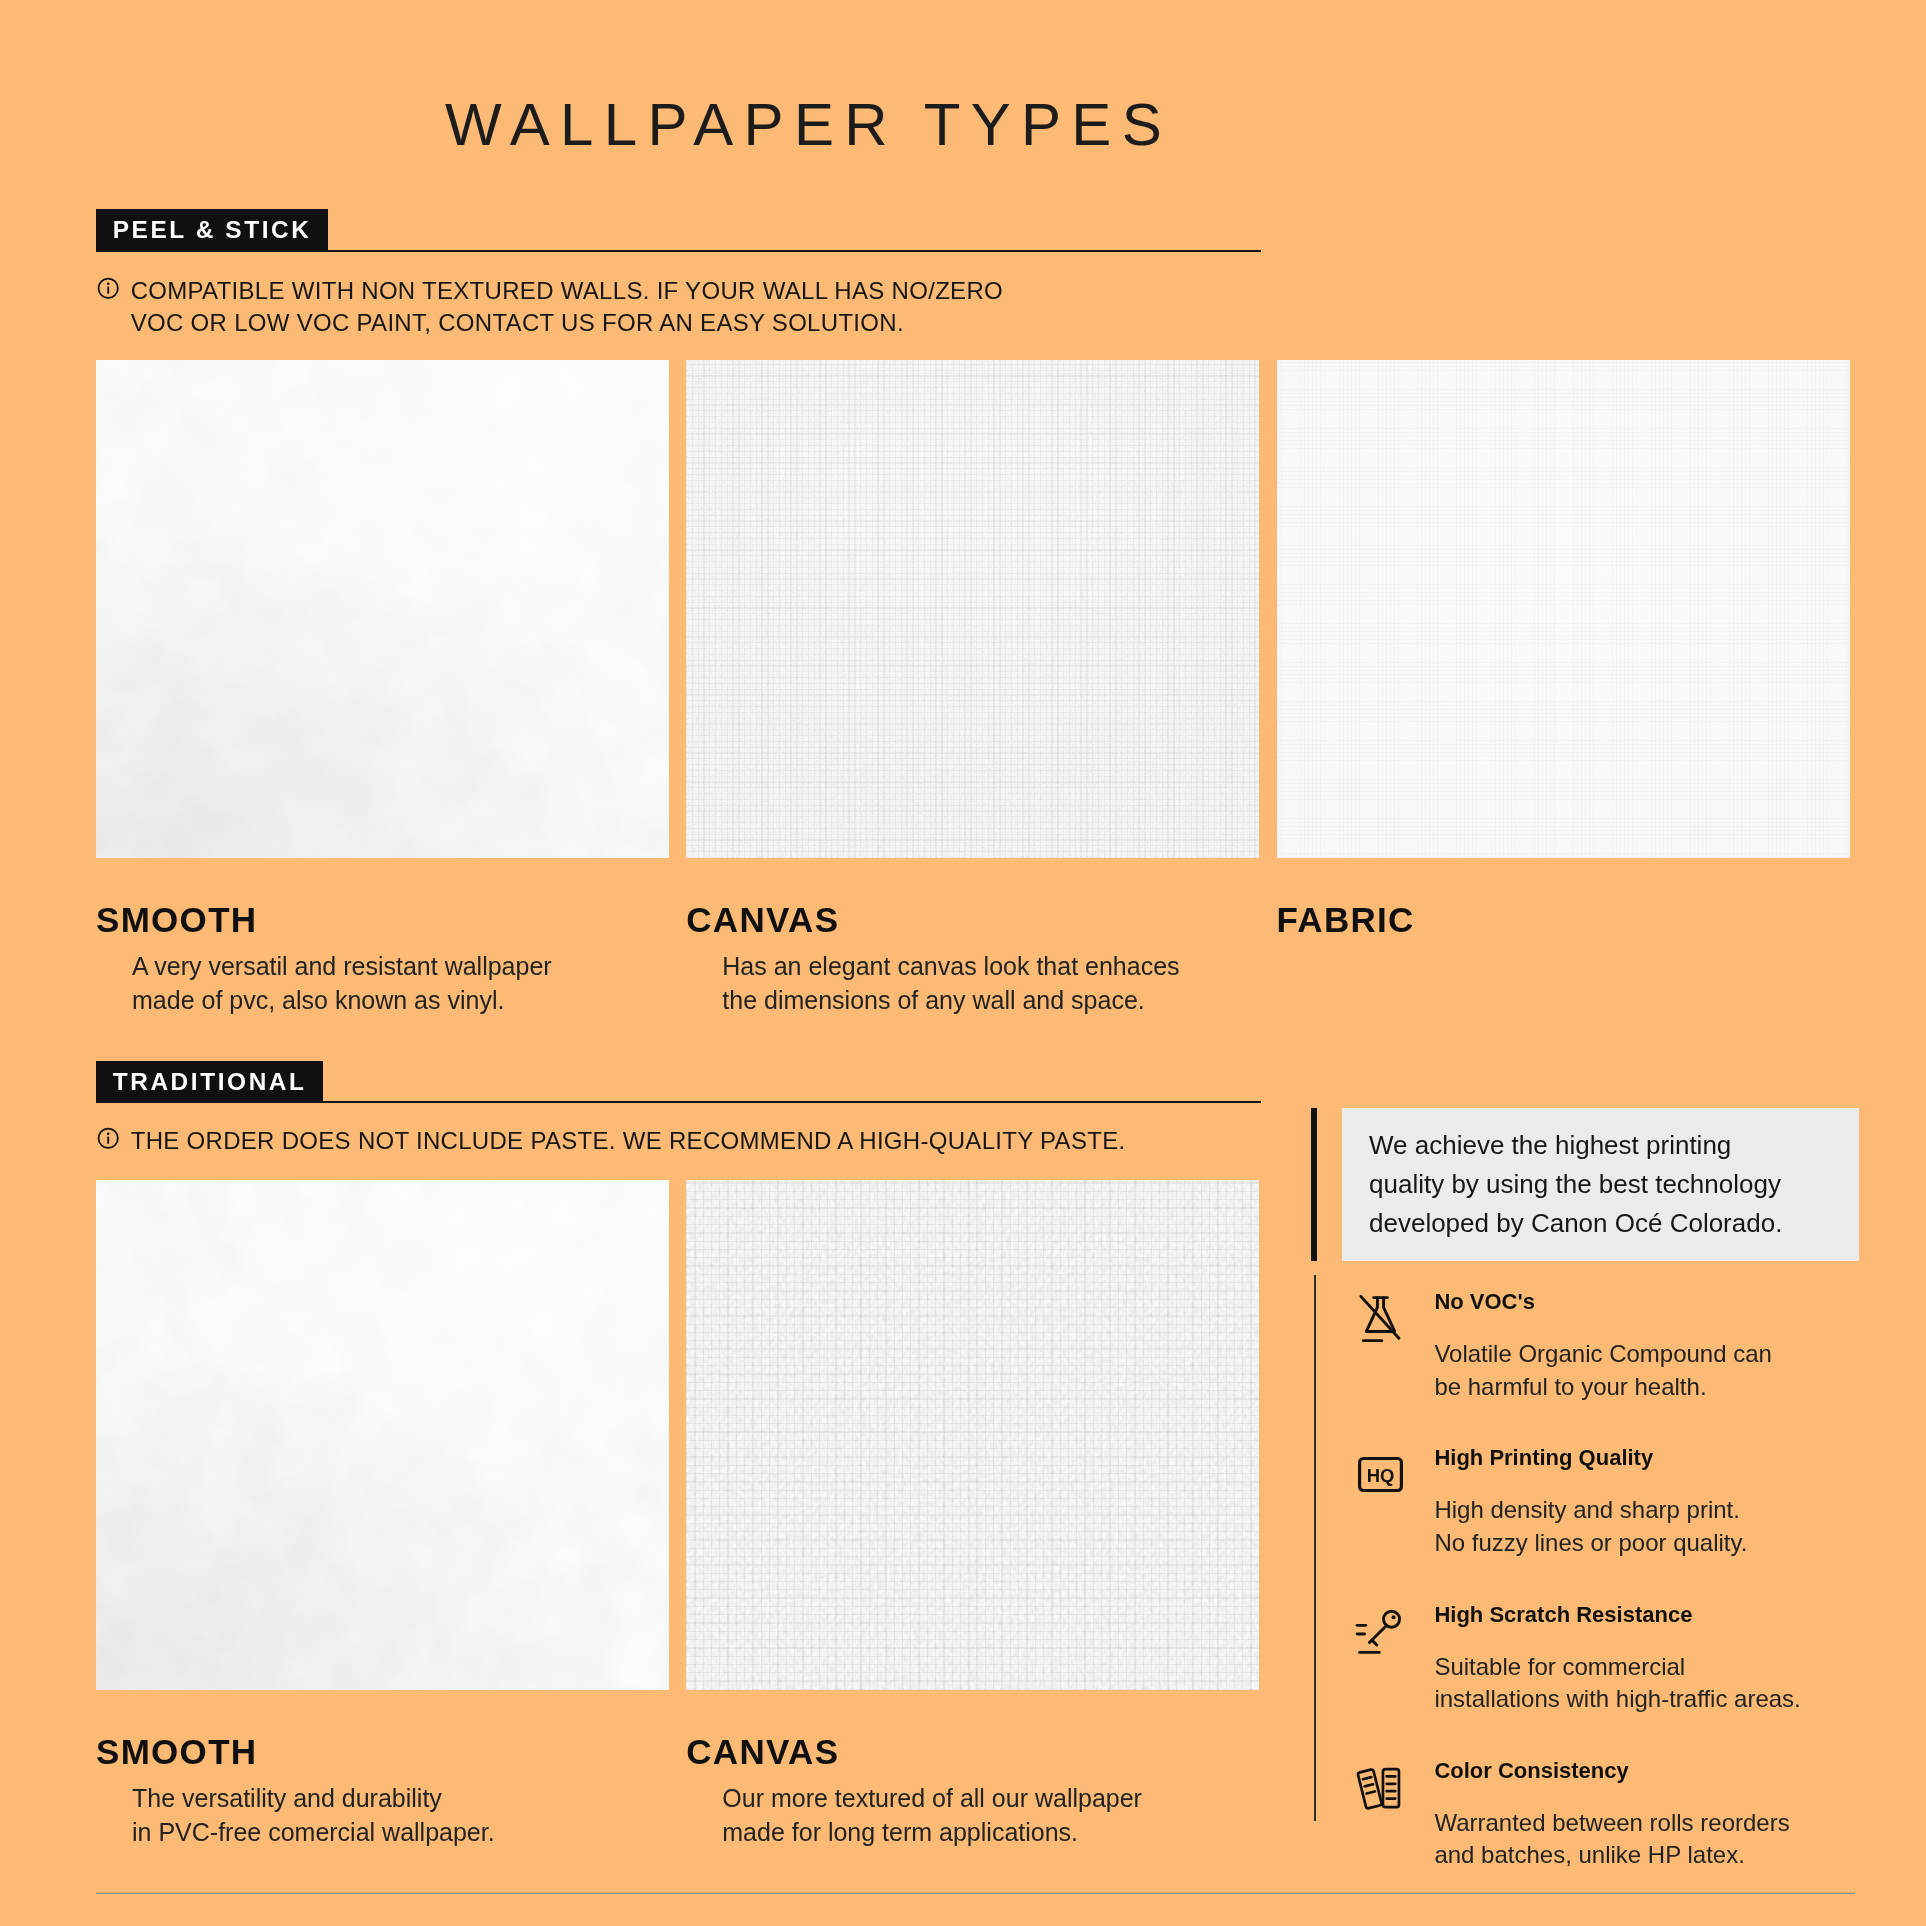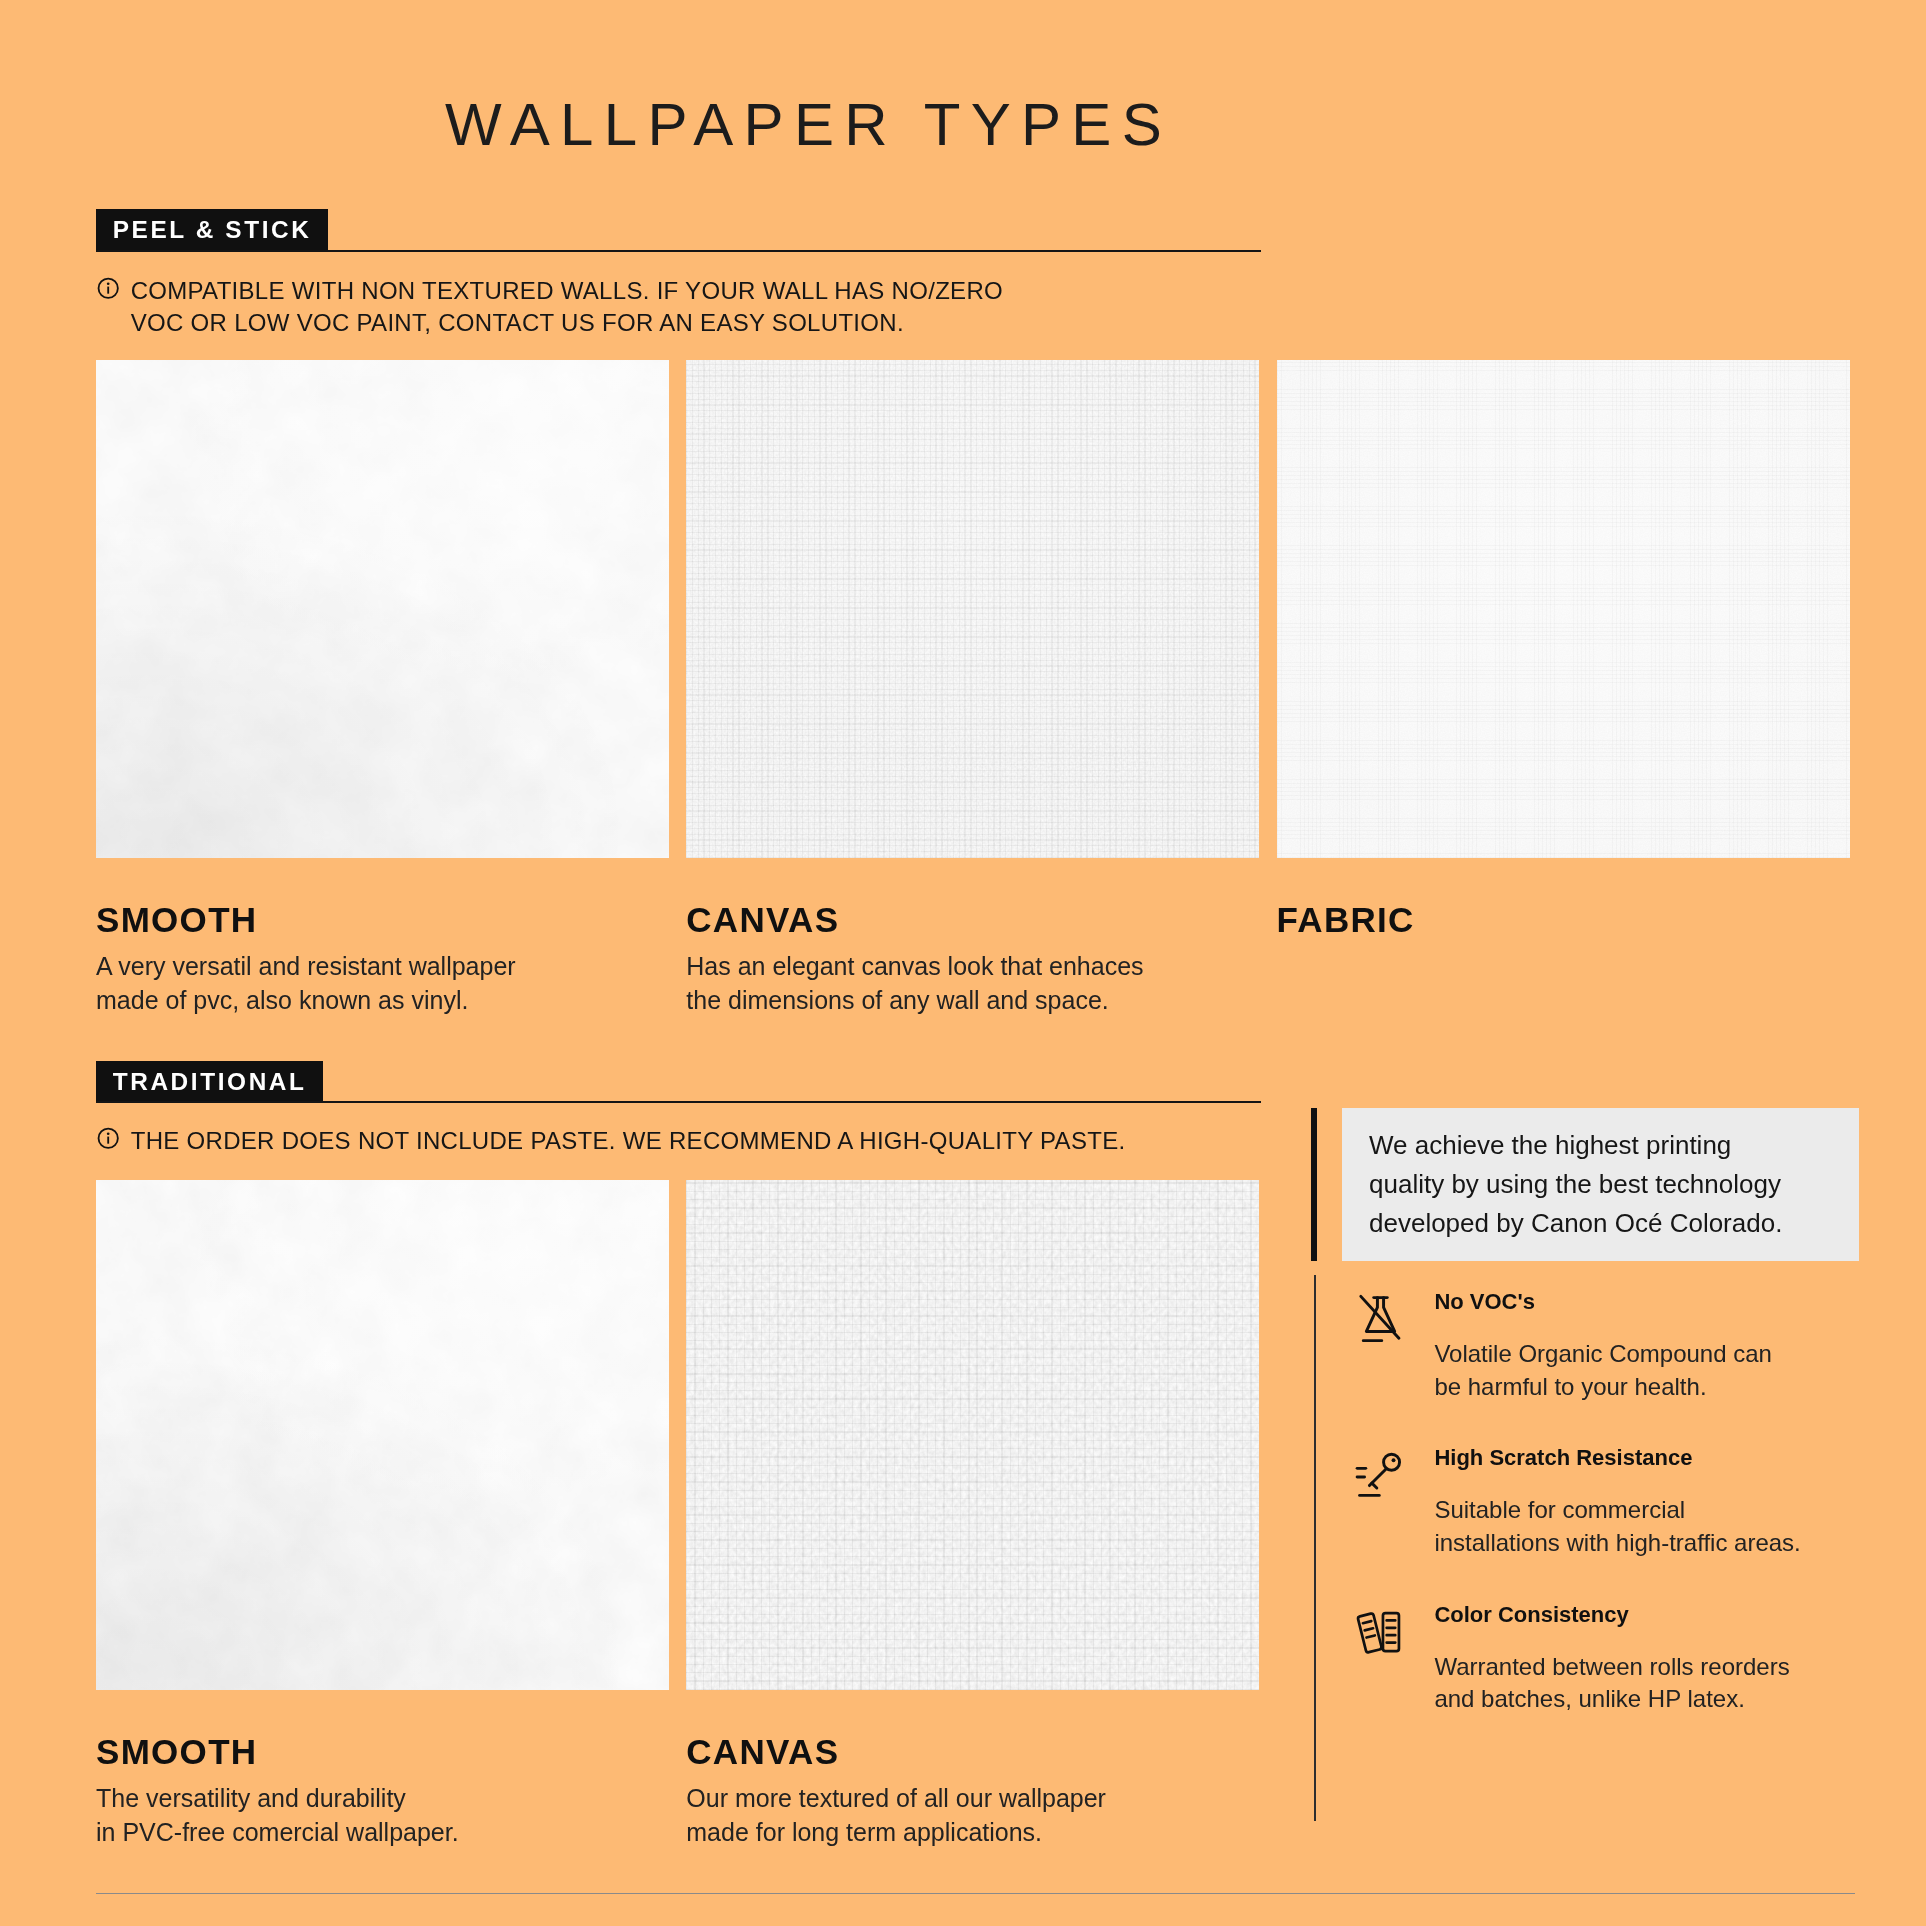--- a/index.html
+++ b/index.html
@@ -50,7 +50,7 @@
       repeating-linear-gradient(0deg, rgba(0,0,0,0.05) 0 1.3px, rgba(0,0,0,0) 1.3px 8.3px);}
 
   .caption-name{margin-top:42px;font-size:35px;font-weight:700;letter-spacing:1.3px;color:#101010;}
-  .caption-desc{margin-top:10.3px;font-size:25px;line-height:1.34;color:#222;white-space:pre-line;}
+  .caption-desc{margin-top:10.3px;font-size:25px;line-height:1.34;color:#222;white-space:pre-line;margin-left:36px;}
 
   .q-bar{position:absolute;left:1311px;top:1108px;width:5.8px;height:153px;background:#111;}
   .q-box{position:absolute;left:1342px;top:1108px;width:517px;height:153px;background:#ebebeb;

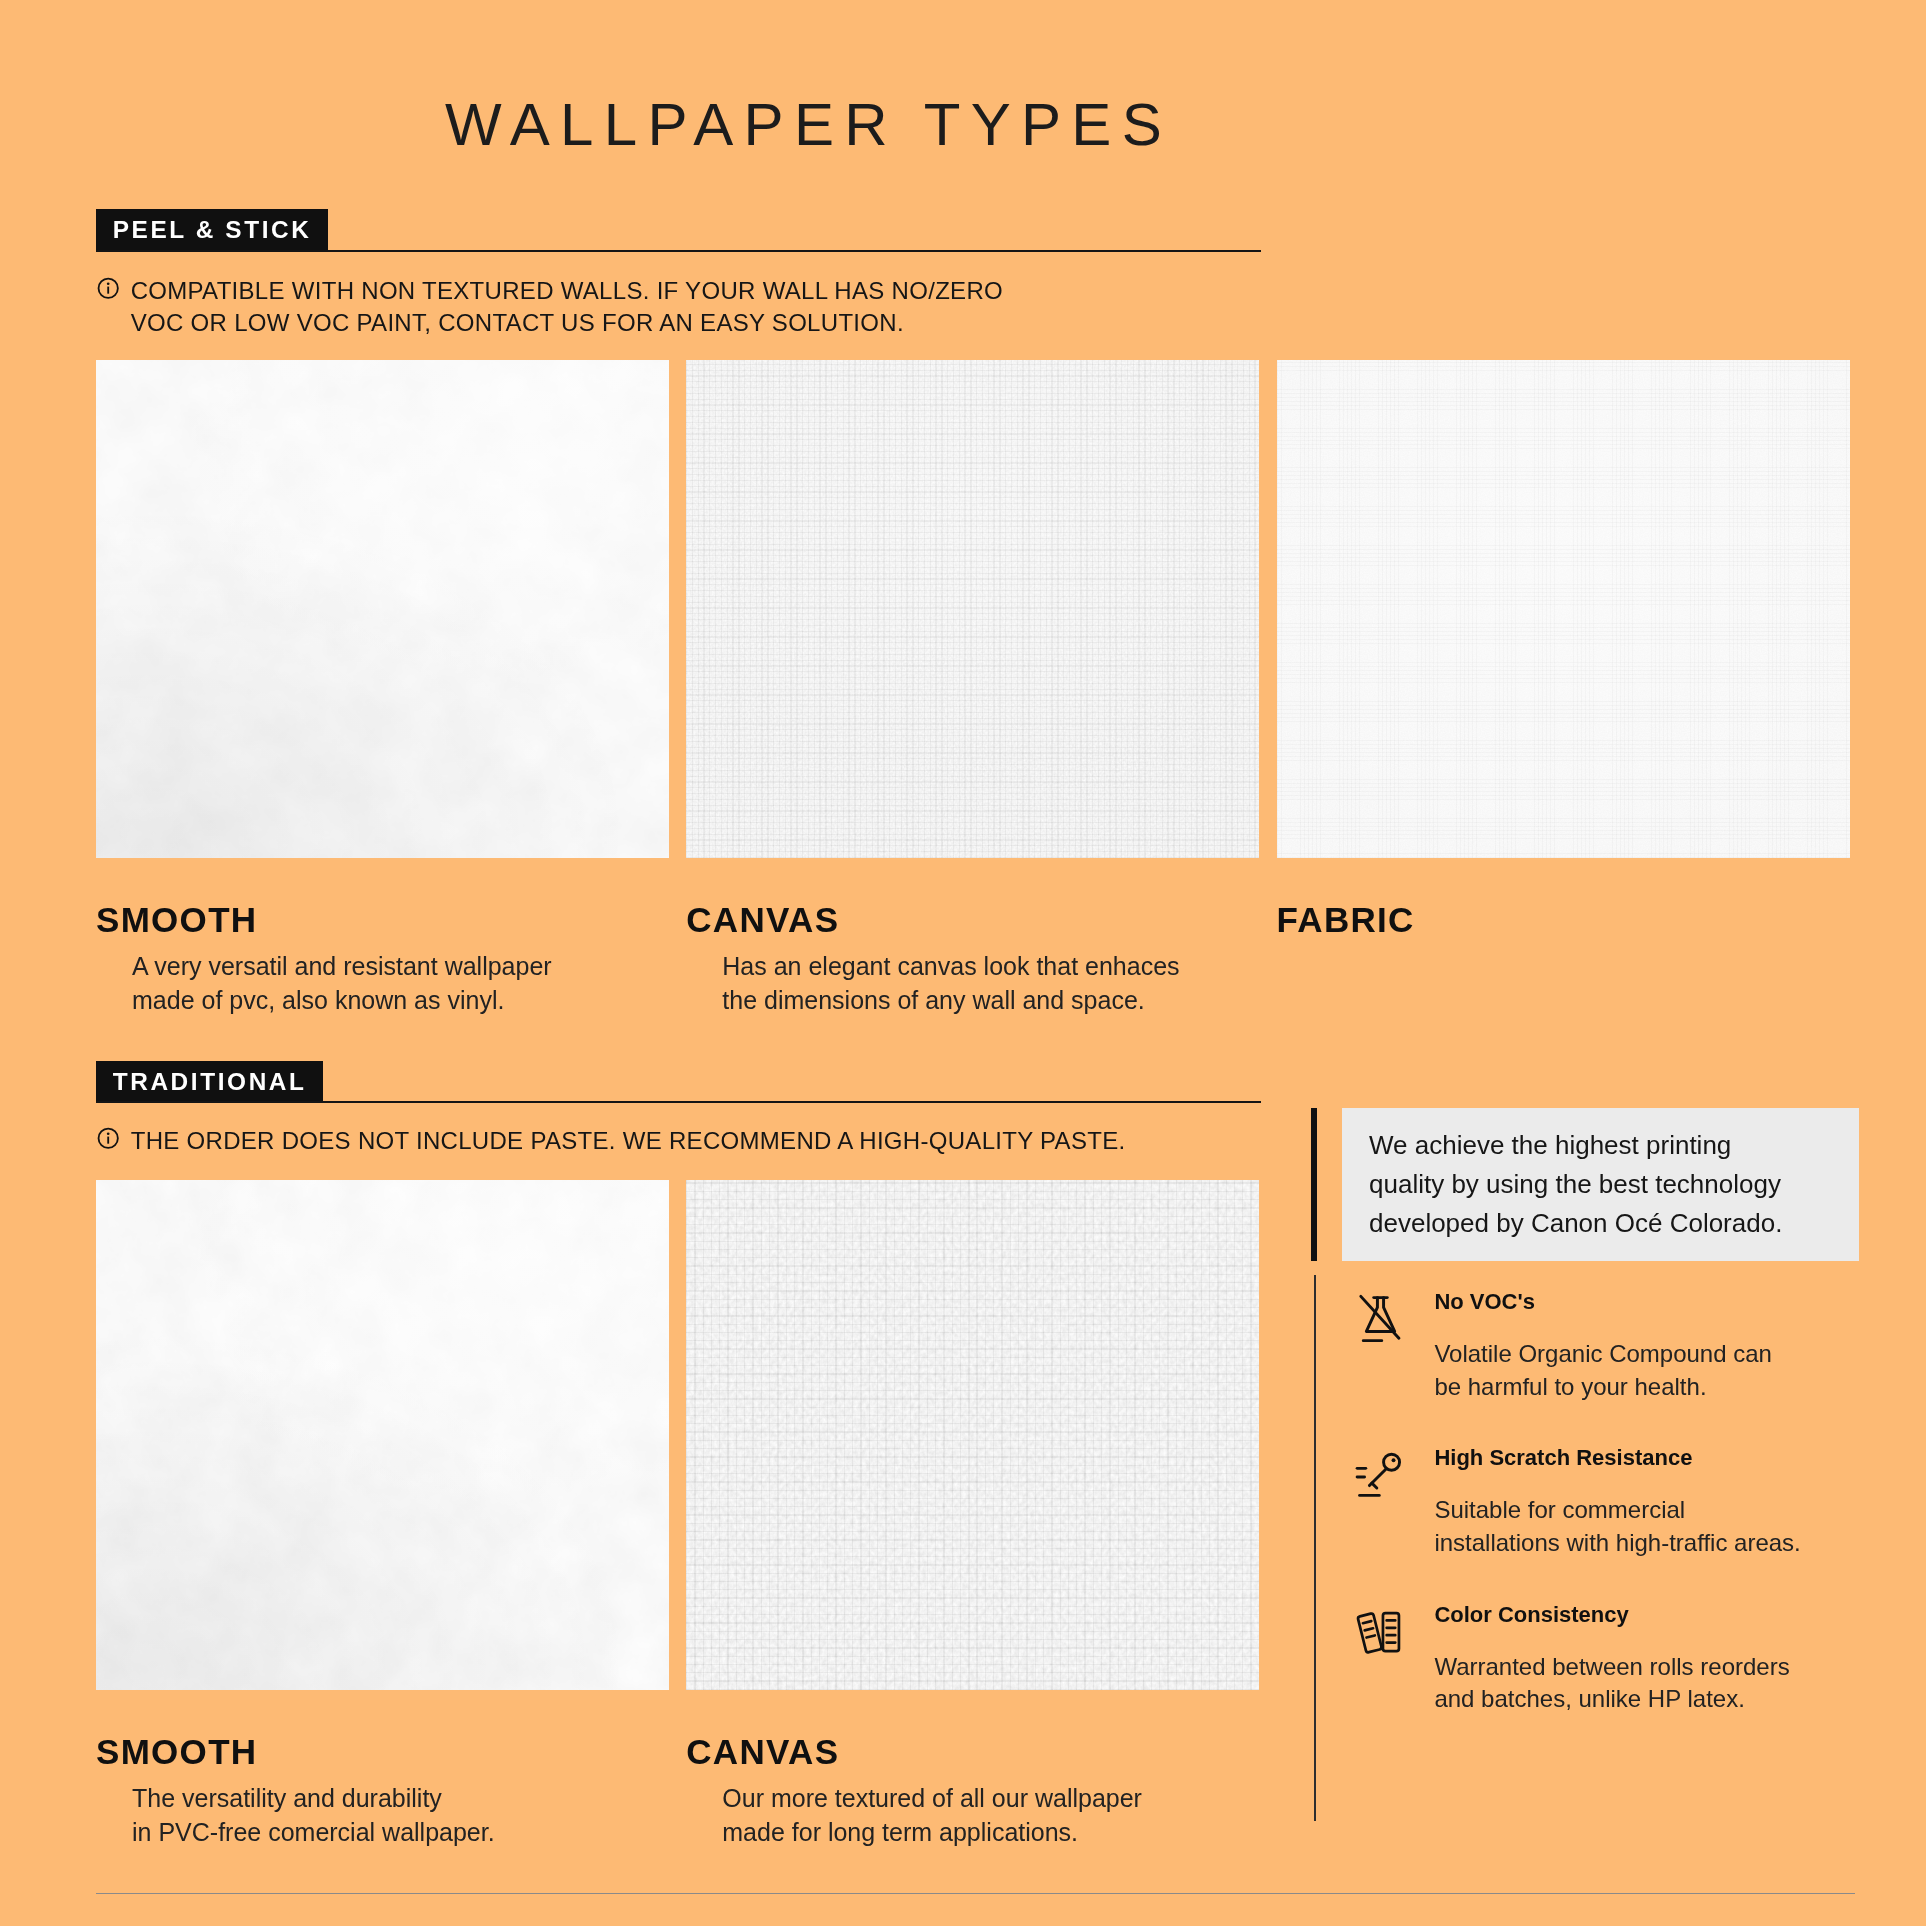--- a/index.html
+++ b/index.html
@@ -222,6 +222,19 @@
       </div>
     </div>
 
+    <div class="feature">
+      <span class="f-icon">
+        <svg viewBox="0 0 48 48">
+          <rect x="7" y="11" width="34" height="26" rx="3" fill="none" stroke="#111" stroke-width="2.6"></rect>
+          <text x="24" y="30" text-anchor="middle" font-size="15" font-weight="bold" font-family="Liberation Sans, sans-serif" fill="#111">HQ</text>
+        </svg>
+      </span>
+      <div>
+        <div class="f-title">High Printing Quality</div>
+        <div class="f-desc">High density and sharp print.
+No fuzzy lines or poor quality.</div>
+      </div>
+    </div>
 
     <div class="feature">
       <span class="f-icon">

